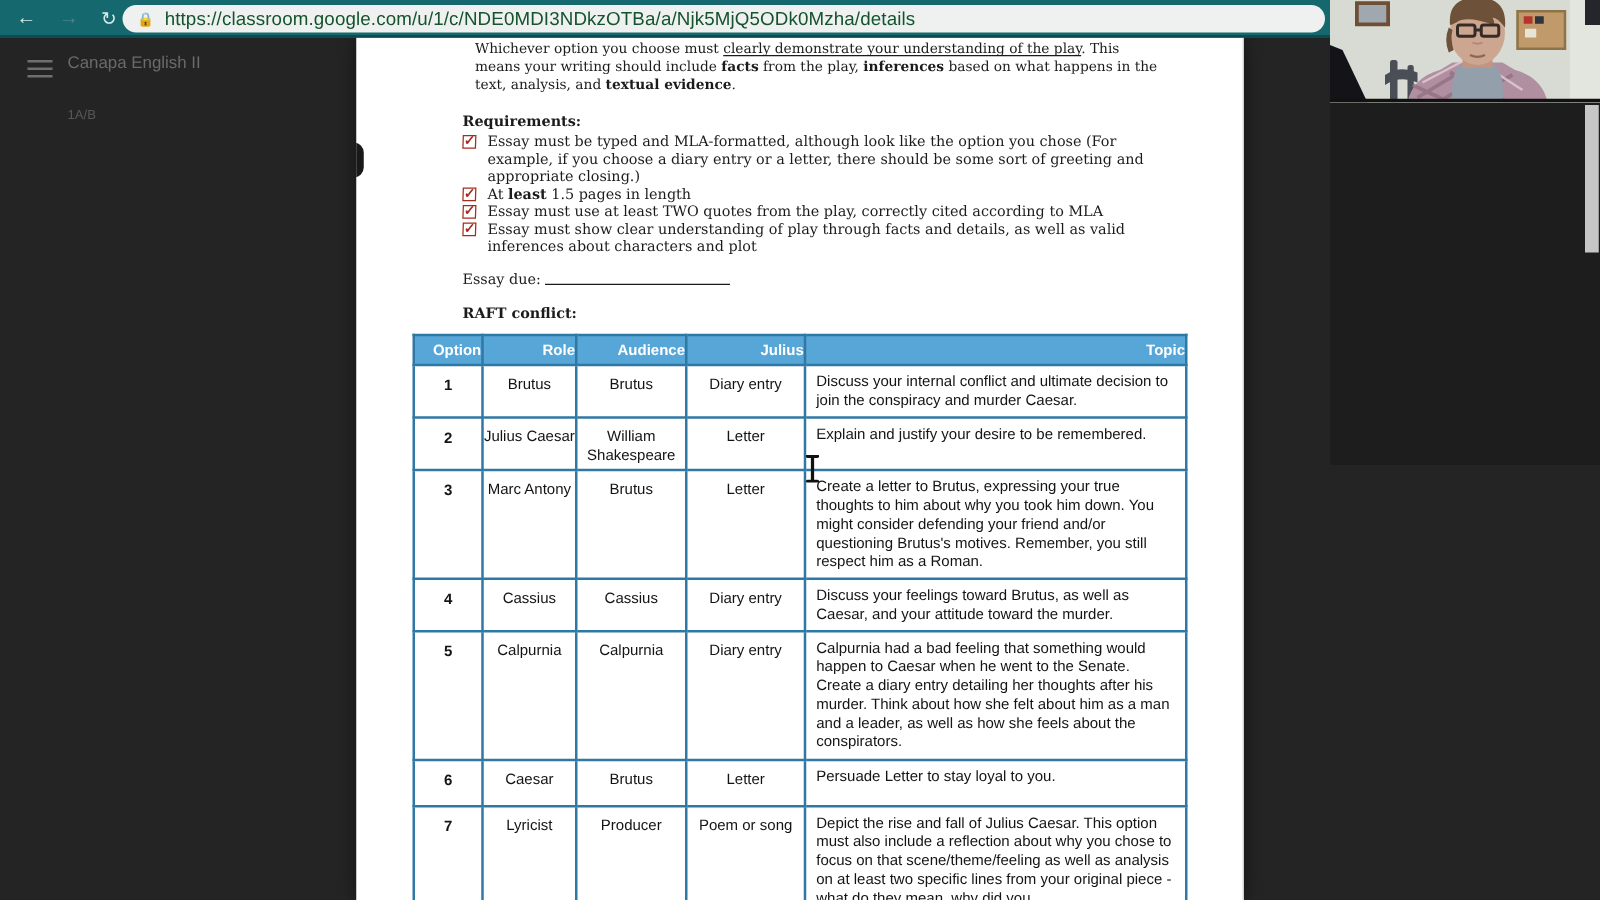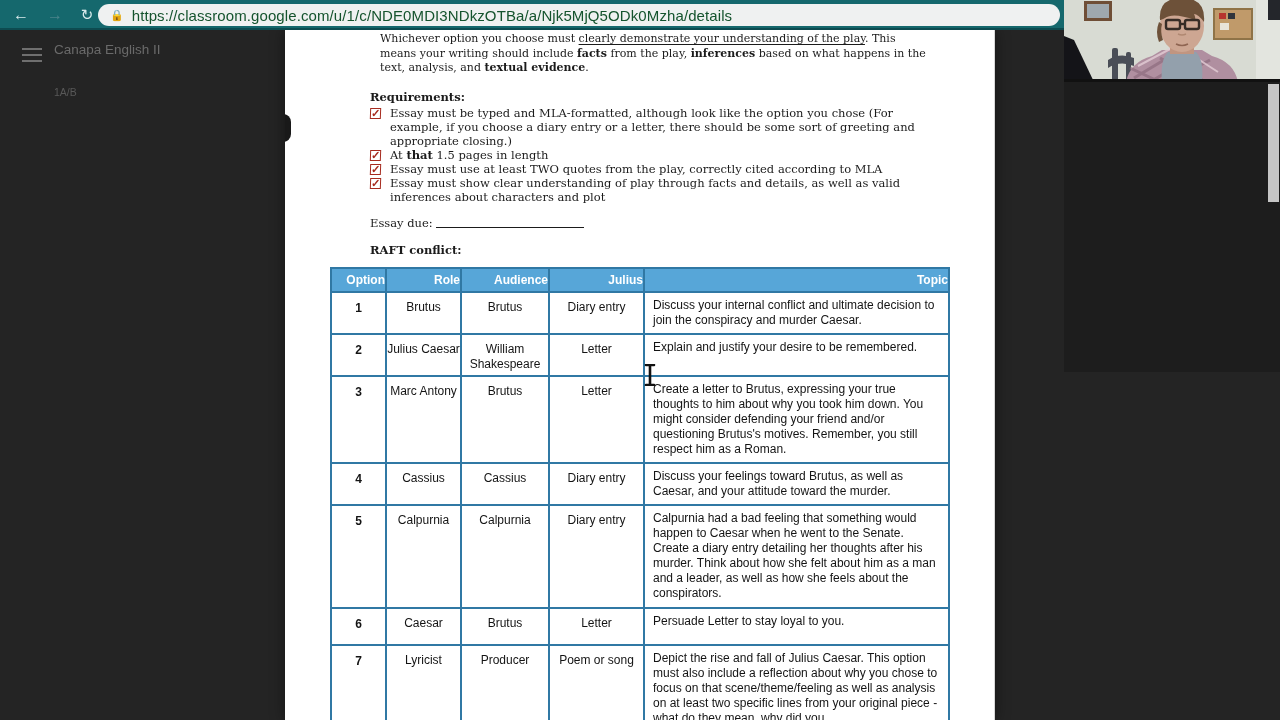--- a/index.html
+++ b/index.html
@@ -117,7 +117,7 @@
     <div class="req-heading">Requirements:</div>
     <ul class="req-list" id="req-list">
         <li><span class="cb">✓</span><span><span>Essay must be typed and MLA-formatted, although look like the option you chose (For example, if you choose a diary entry or a letter, there should be some sort of greeting and appropriate closing.)</span></span></li>
-        <li><span class="cb">✓</span><span><span>At </span><b>that</b><span> 1.5 pages in length</span></span></li>
+        <li><span class="cb">✓</span><span><span>At </span><b>least</b><span> 1.5 pages in length</span></span></li>
         <li><span class="cb">✓</span><span><span>Essay must use at least TWO quotes from the play, correctly cited according to MLA</span></span></li>
         <li><span class="cb">✓</span><span><span>Essay must show clear understanding of play through facts and details, as well as valid inferences about characters and plot</span></span></li>
       </ul>

